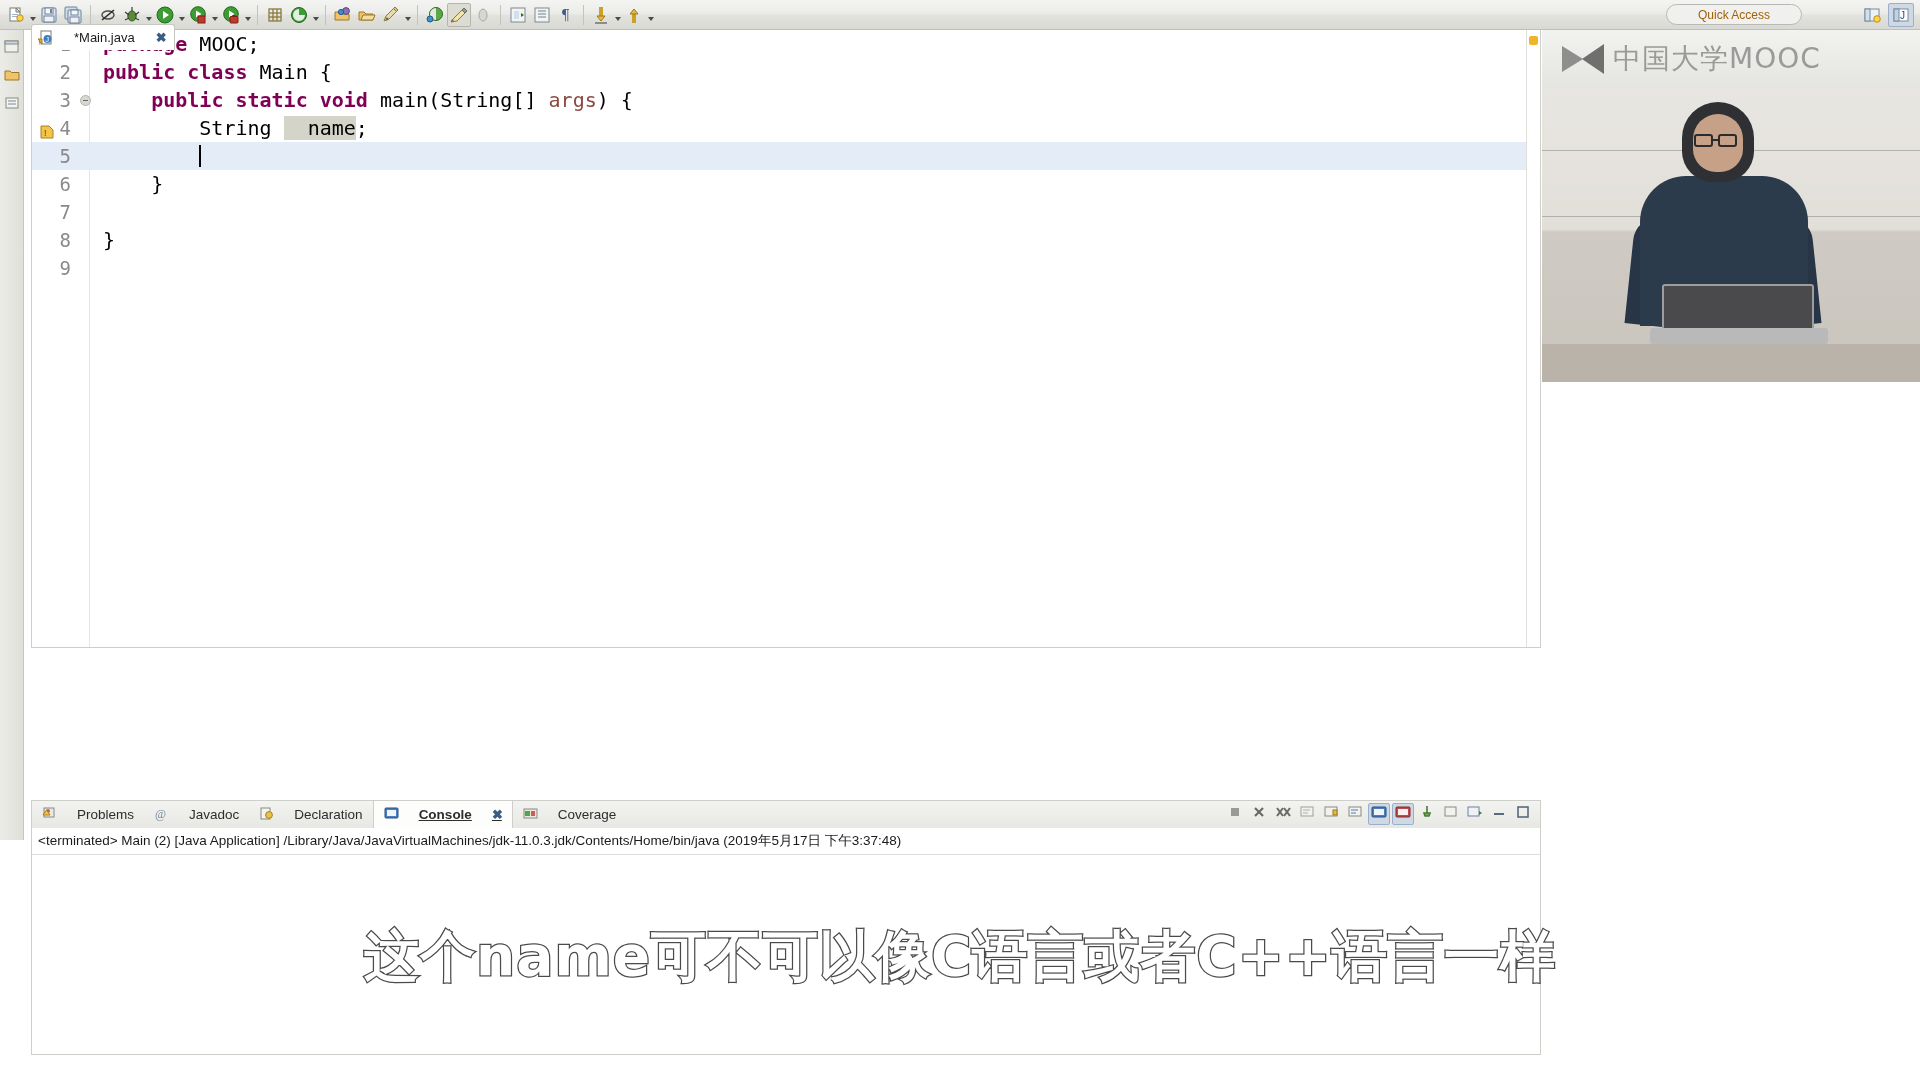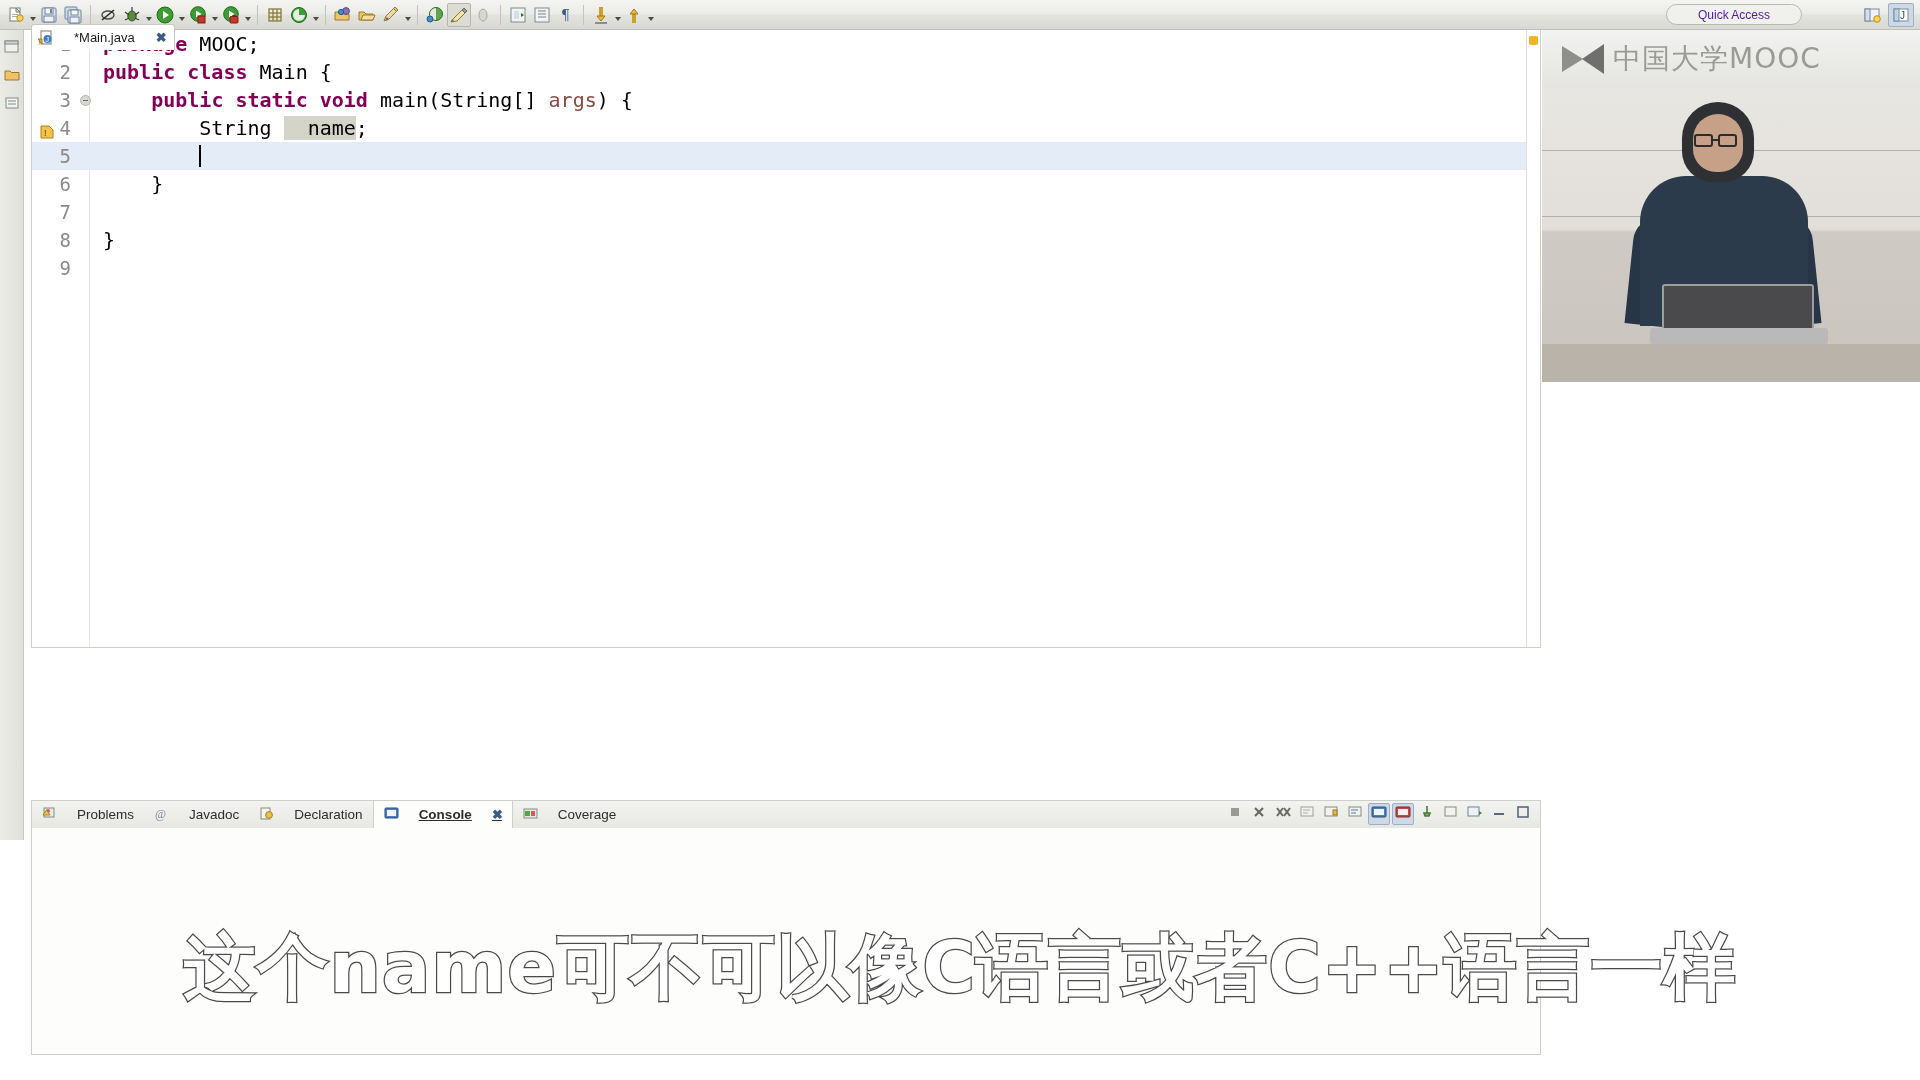--- a/index.html
+++ b/index.html
@@ -37,7 +37,7 @@
   .quick-access {
     position: absolute; right: 118px; top: 4px;
     width: 136px; height: 21px; border: 1px solid #b9b9b3; border-radius: 11px;
-    background: #f0f0ee; color: #4c1d95; font-size: 12px;
+    background: #f0f0ee; color: #a16207; font-size: 12px;
     display: flex; align-items: center; justify-content: center;
   }
   .persp-btns { position: absolute; right: 6px; top: 3px; display: flex; gap: 3px; }

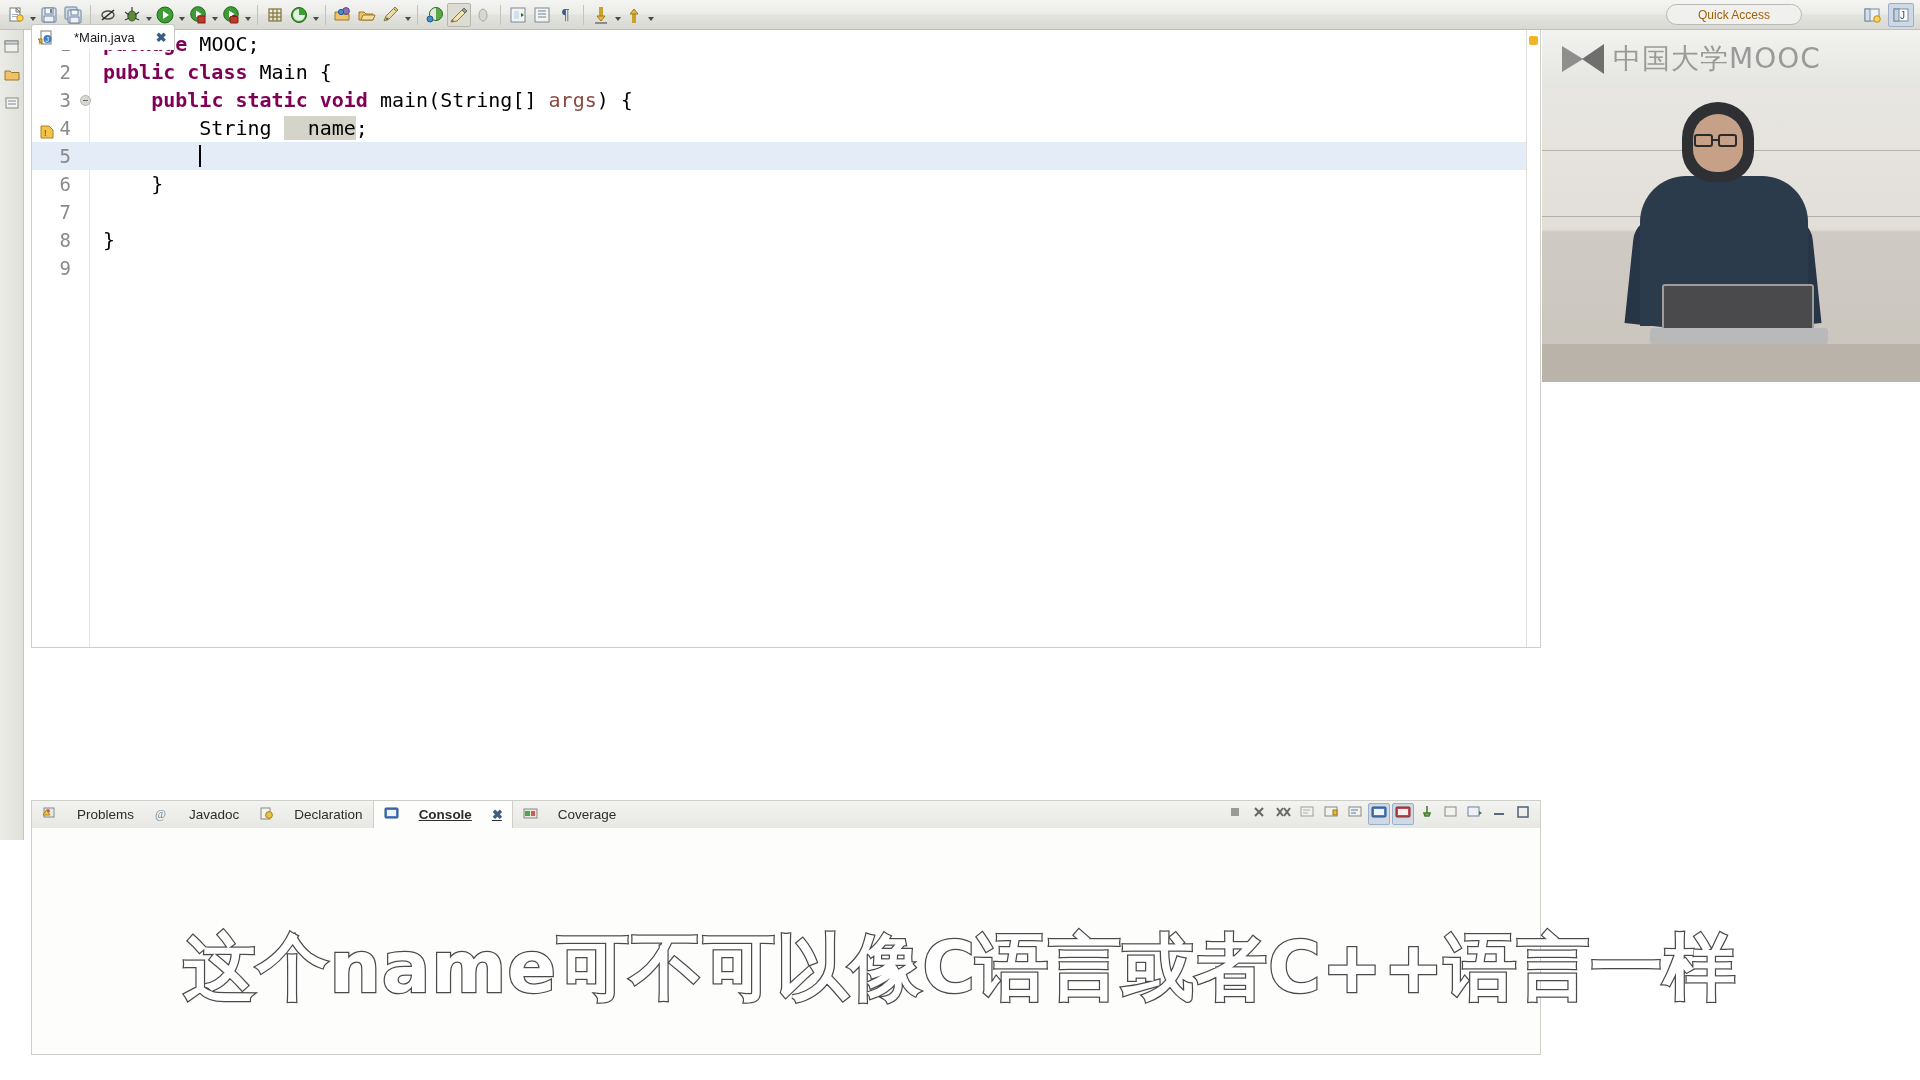--- a/index.html
+++ b/index.html
@@ -645,6 +645,10 @@
             </svg></span>
         </div>
       </div>
+    <div class="console-body">
+      <div class="term-line">&lt;terminated&gt; Main (2) [Java Application] /Library/Java/JavaVirtualMachines/jdk-11.0.3.jdk/Contents/Home/bin/java (2019年5月17日 下午3:37:48)</div>
+      <div class="hrule"></div>
+    </div>
   </div>
 
   <div class="subtitle">这个name可不可以像C语言或者C++语言一样</div>

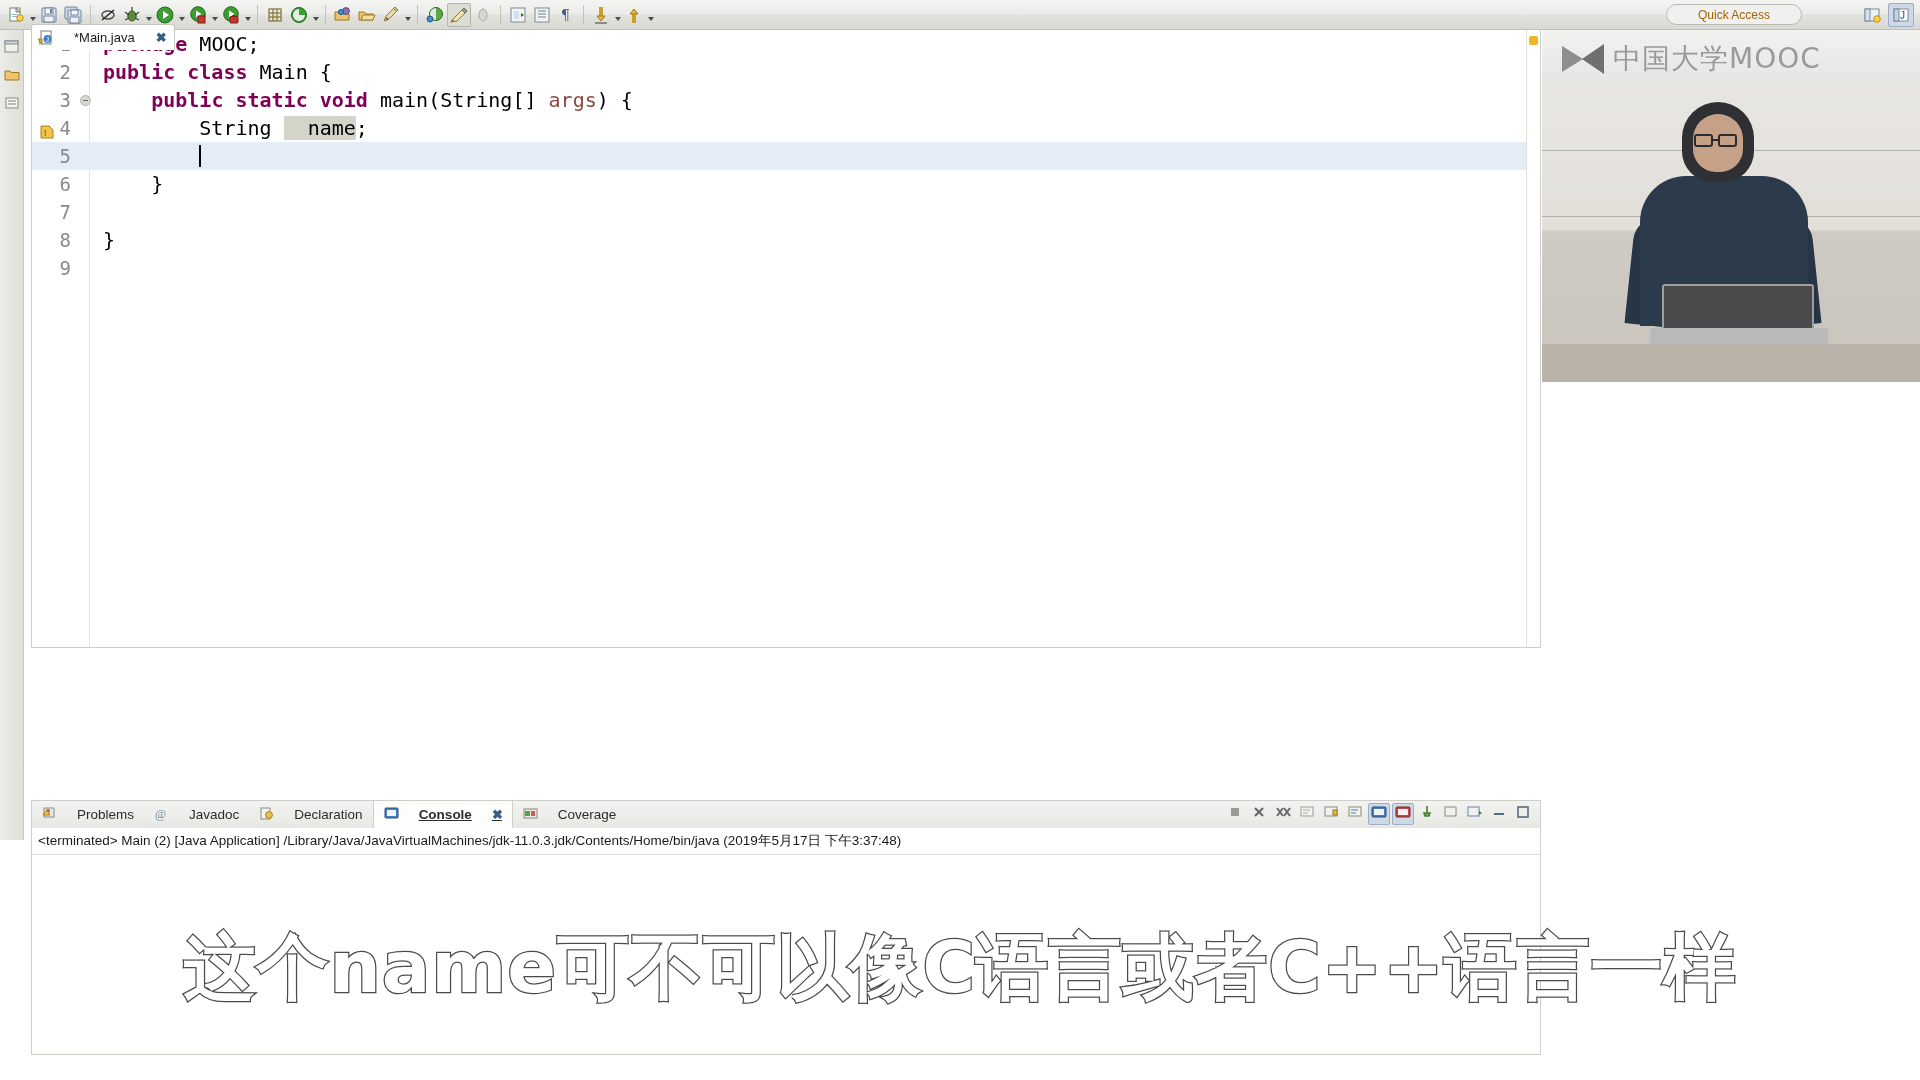--- a/index.html
+++ b/index.html
@@ -161,7 +161,7 @@
   
   .subtitle {
     position: absolute; left: 0; top: 920px; width: 1920px; text-align: center;
-    font-family: "DejaVu Sans", sans-serif; font-size: 72px; font-weight: bold;
+    font-family: "DejaVu Sans", sans-serif; font-size: 55px; font-weight: bold;
     color: #ffffff; letter-spacing: 1px;
     -webkit-text-stroke: 2.5px #4a4a4a;
     paint-order: stroke fill;

